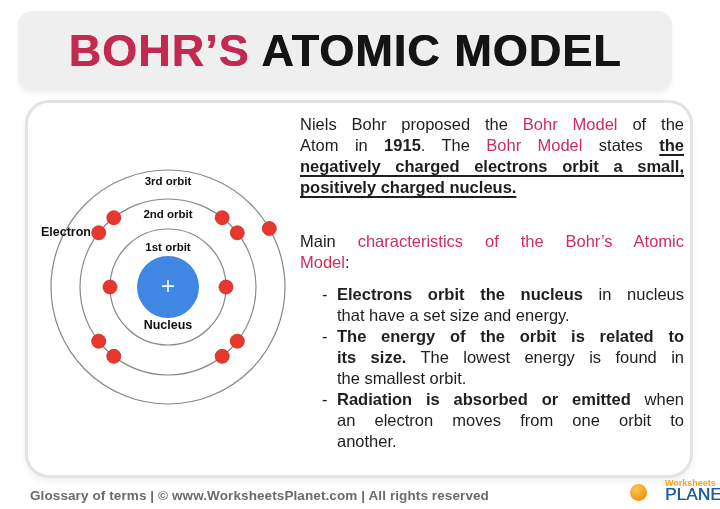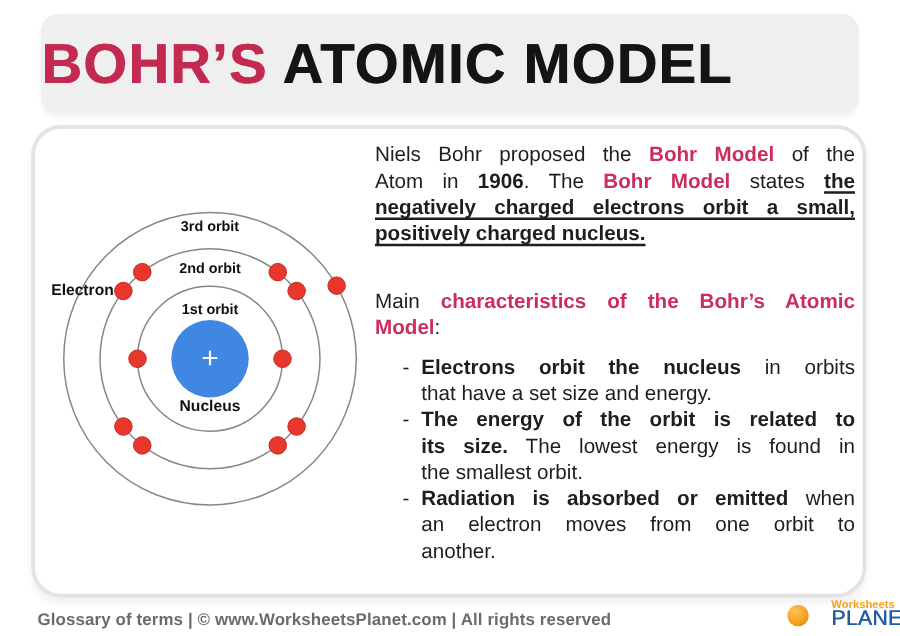--- a/index.html
+++ b/index.html
@@ -10,9 +10,9 @@
 
   
   #title-bar {
-    position:absolute; left:33px; top:11px; width:654px; height:80px;
+    position:absolute; left:18px; top:11px; width:654px; height:80px;
     background:var(--titlebar-bg,#efefef); border-radius:14px;
-    display:flex; align-items:center; justify-content:flex-start;
+    display:flex; align-items:center; justify-content:center;
     box-shadow:0 3px 4px rgba(0,0,0,0.05);
   }
   #title-bar h1 {

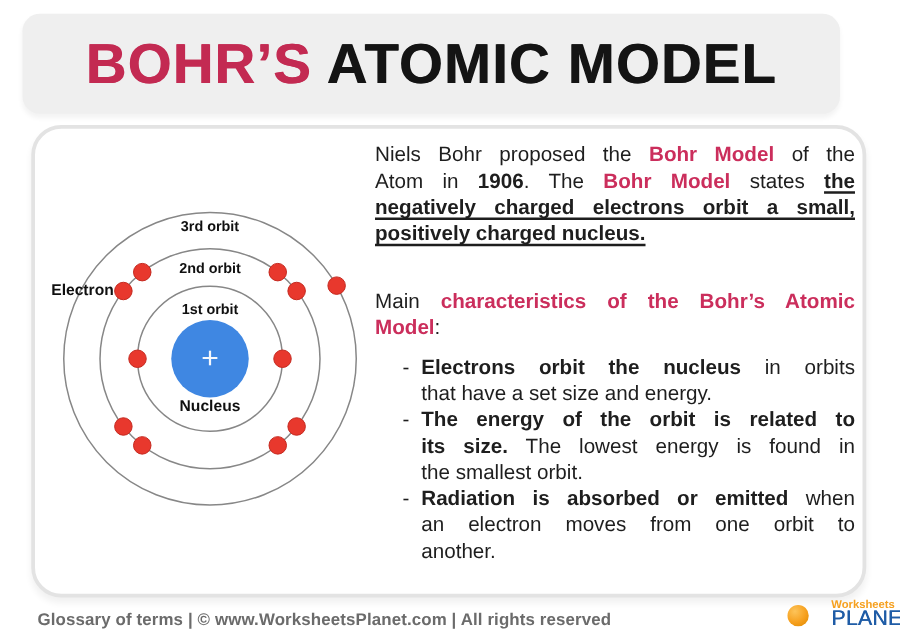--- a/index.html
+++ b/index.html
@@ -51,7 +51,7 @@
   .ln.last { text-align-last:left; }
   .b { font-weight:bold; }
   .u { text-decoration:underline; text-underline-offset:2.5px; text-decoration-thickness:1.5px; }
-  .r { color:var(--body-red,#cb2e5c);font-weight:bold; }
+  .r { color:var(--body-red,#cb2e5c); }
   .bullet { position:relative; padding-left:37px; }
   .dash { position:absolute; left:22px; top:0; }
 

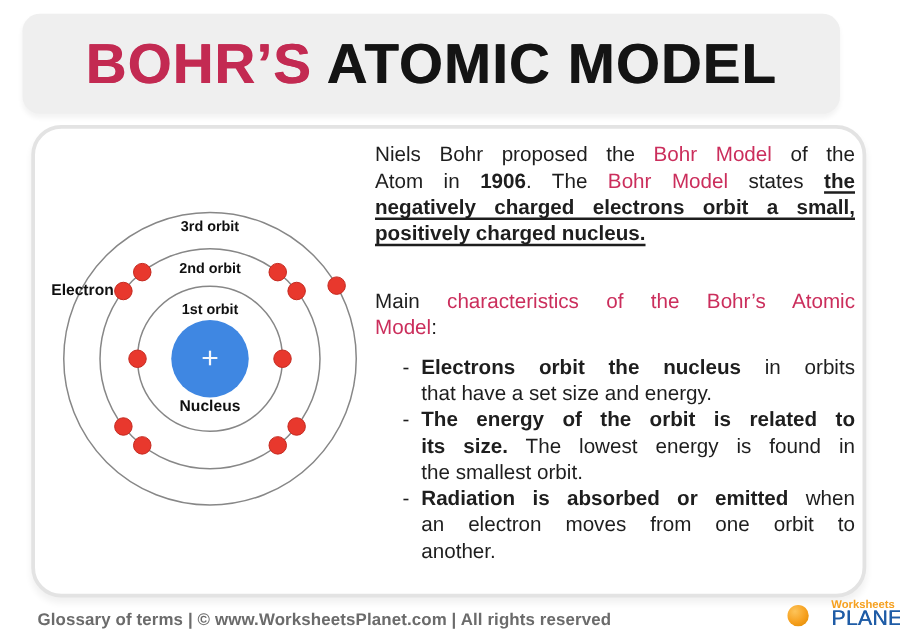--- a/index.html
+++ b/index.html
@@ -117,7 +117,7 @@
 
   <div class="col" id="para1">
       <div class="ln"><span>Niels Bohr proposed the </span><span class="r">Bohr Model</span><span> of the</span></div>
-      <div class="ln"><span>Atom in </span><span class="b">1906</span><span>. The </span><span class="r">Bohr Model</span><span> states </span><span class="b u">the</span></div>
+      <div class="ln"><span>Atom in </span><span class="b">1915</span><span>. The </span><span class="r">Bohr Model</span><span> states </span><span class="b u">the</span></div>
       <div class="ln"><span class="b u">negatively charged electrons orbit a small,</span></div>
       <div class="ln last"><span class="b u">positively charged nucleus.</span></div>
     </div>

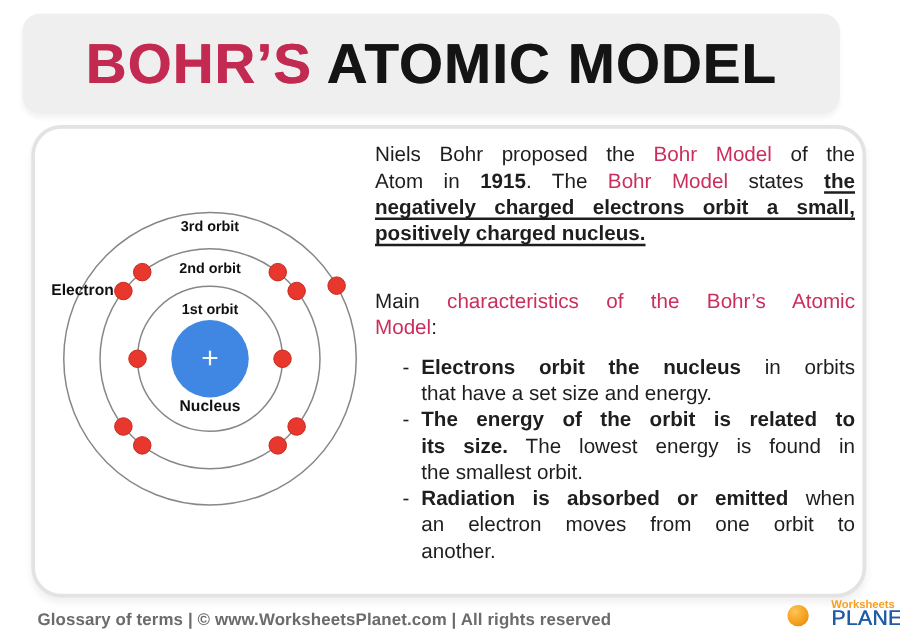--- a/index.html
+++ b/index.html
@@ -129,7 +129,7 @@
       <div class="bullet">
         <span class="dash">-</span>
         <div>
-          <div class="ln"><span class="b">Electrons orbit the nucleus</span><span> in orbits</span></div>
+          <div class="ln"><span class="b">Electrons orbit the nucleus</span><span> in nucleus</span></div>
           <div class="ln last"><span>that have a set size and energy.</span></div>
         </div>
       </div>

